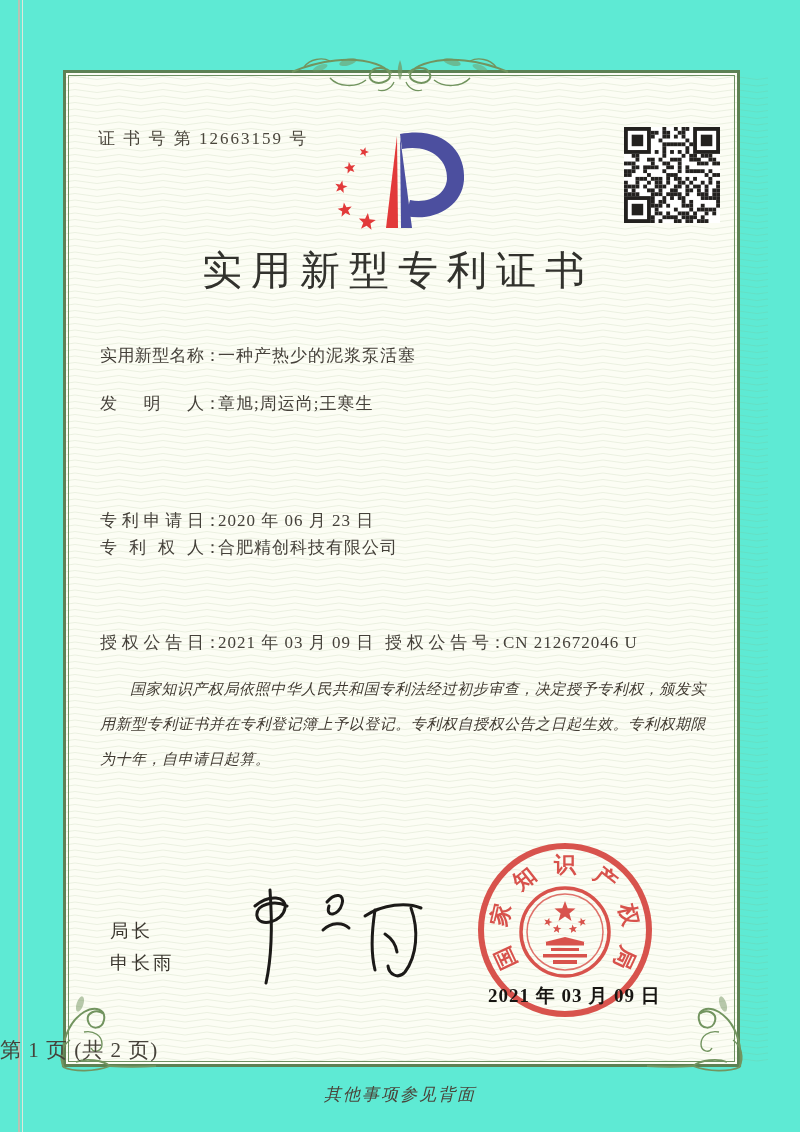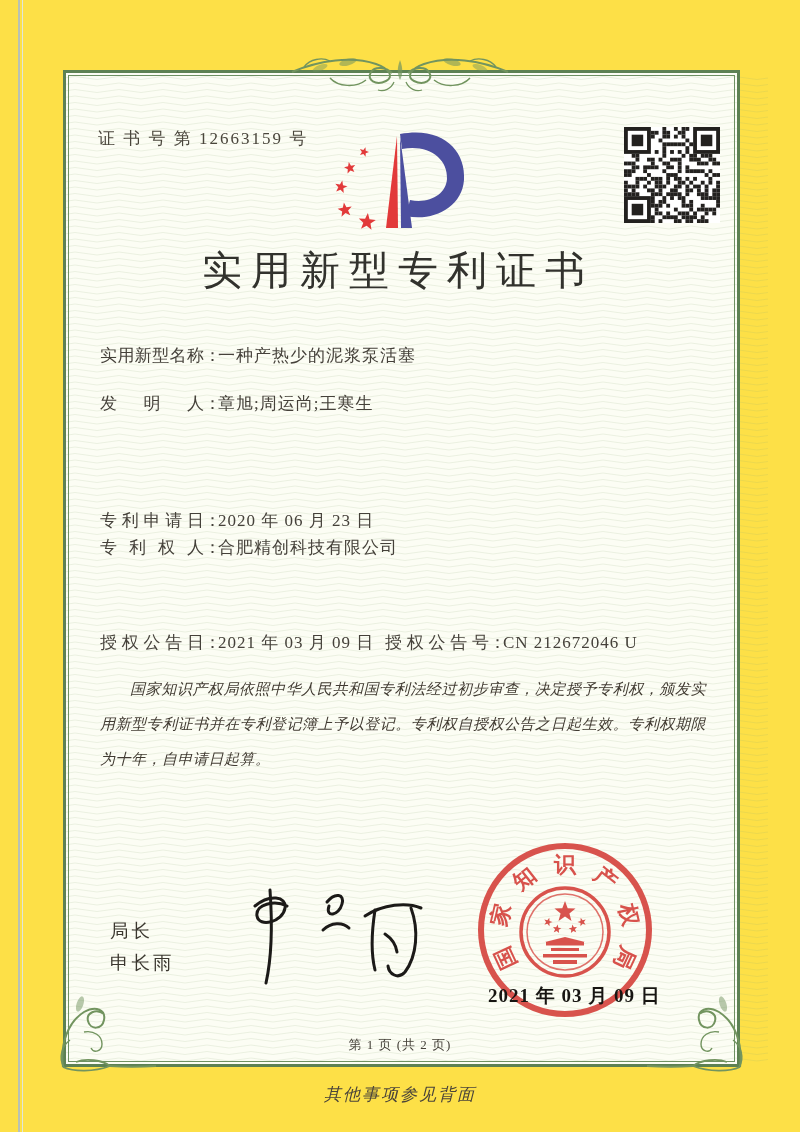--- a/index.html
+++ b/index.html
@@ -3,7 +3,7 @@
 <meta charset="utf-8">
 <style>
   html,body{margin:0;padding:0;background:#ffffff;}
-  #page{position:relative;width:800px;height:1132px;background:#fde047;overflow:hidden;
+  #page{position:relative;width:800px;height:1132px;background:#5eead4;overflow:hidden;
         font-family:"Liberation Serif","DejaVu Serif",serif;color:#3c382f;}
   
   .scan-edge{position:absolute;left:18px;top:0;width:2px;height:1132px;background:#b9c2b4;}

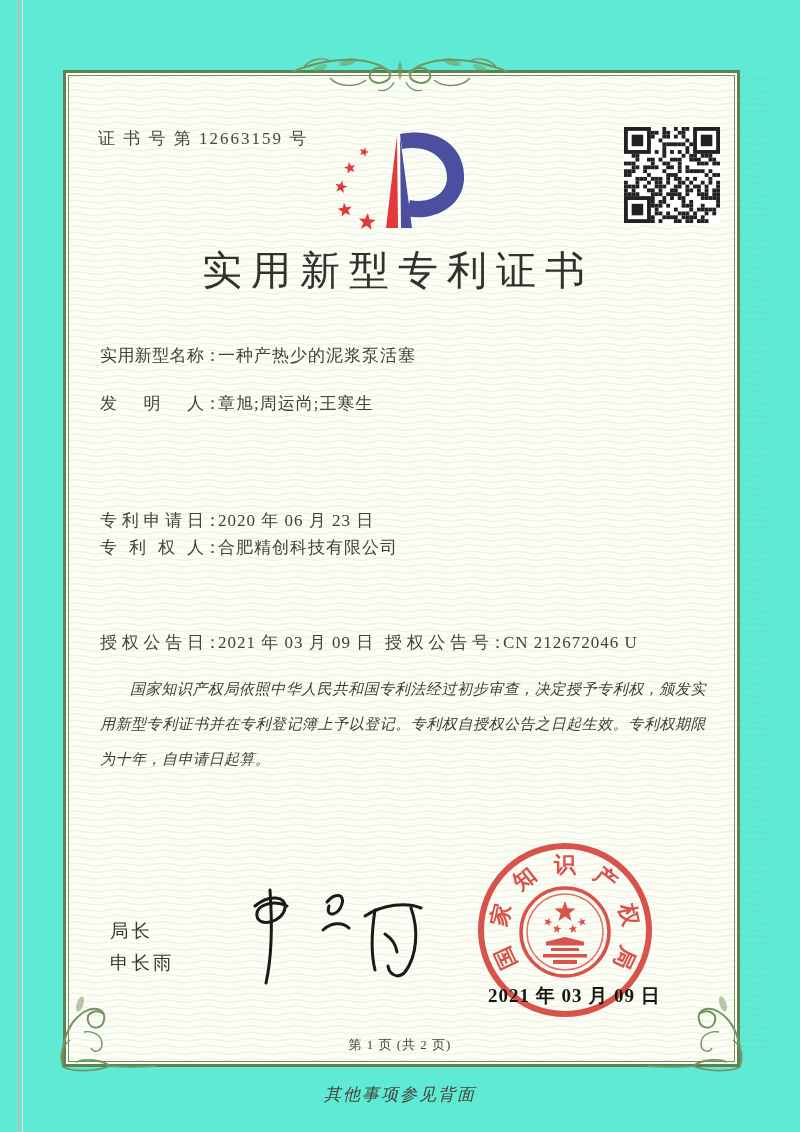--- a/index.html
+++ b/index.html
@@ -38,7 +38,7 @@
 
   .official{left:110px;font-size:18.5px;color:#3b372f;letter-spacing:3px;}
 
-  .page-no{left:0;top:1036px;width:800px;text-align:center;font-size:13px;color:#46423a;letter-spacing:1px;}
+  .page-no{left:0;top:1036px;width:800px;font-size:21px;color:#46423a;letter-spacing:1px;}
   .back-note{left:0;top:1083px;width:800px;text-align:center;font-size:17px;color:#4a443a;
              font-style:italic;letter-spacing:2px;}
 

